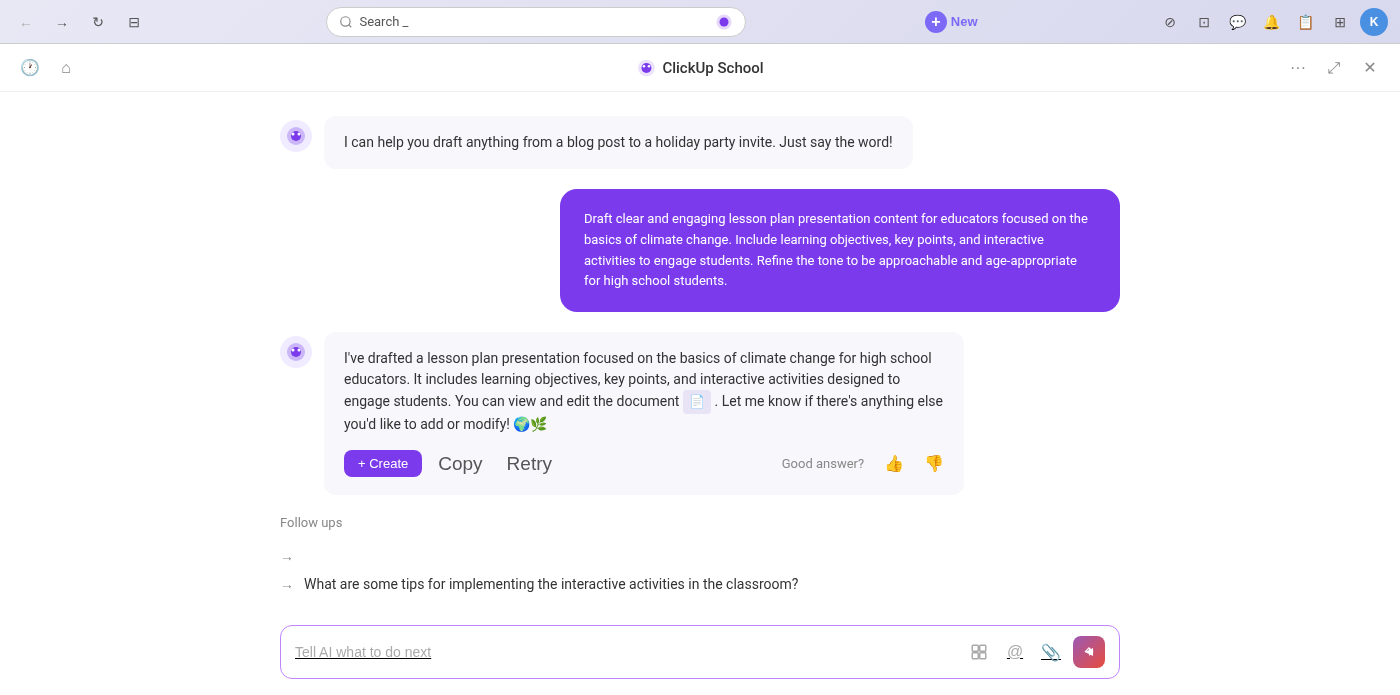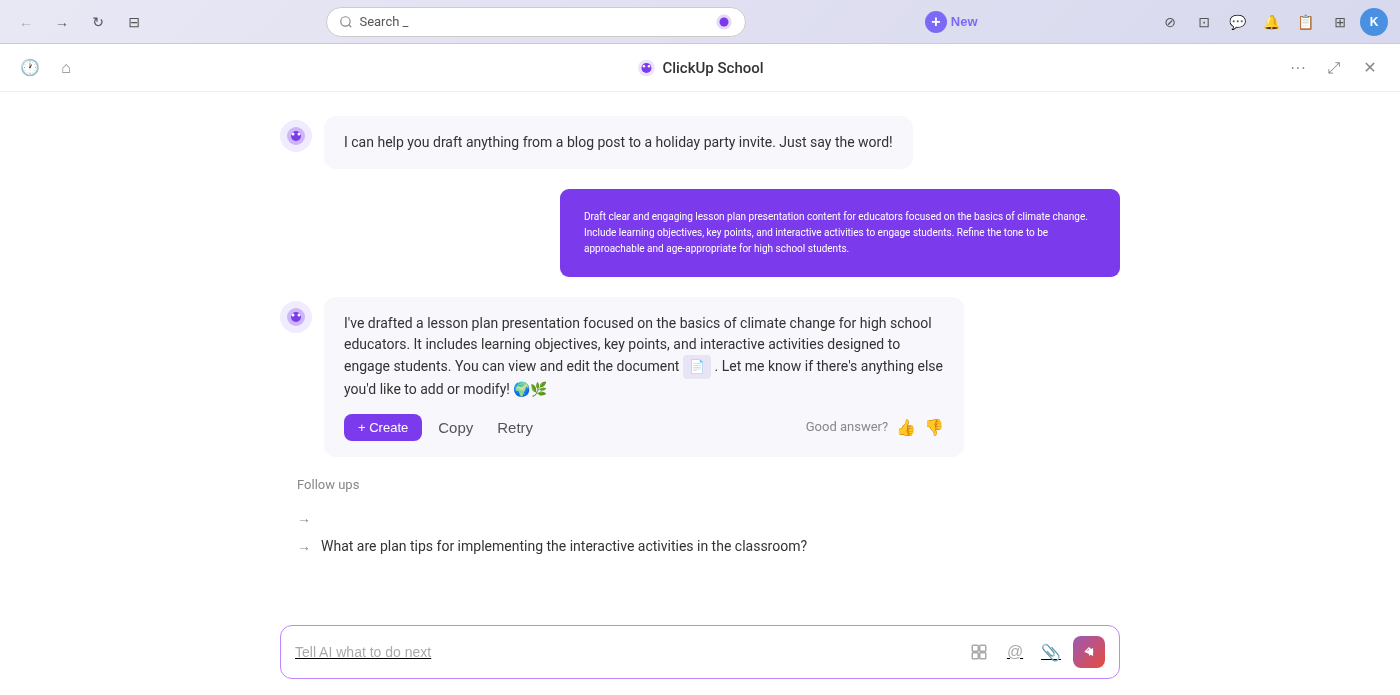--- a/index.html
+++ b/index.html
@@ -166,9 +166,9 @@
 
     .user-bubble {
       background: #7c3aed;
-      border-radius: 9px;
+      border-radius: 17px;
       padding: 20px 24px;
-      font-size: 10px;
+      font-size: 13px;
       color: white;
       line-height: 1.6;
       max-width: 560px;

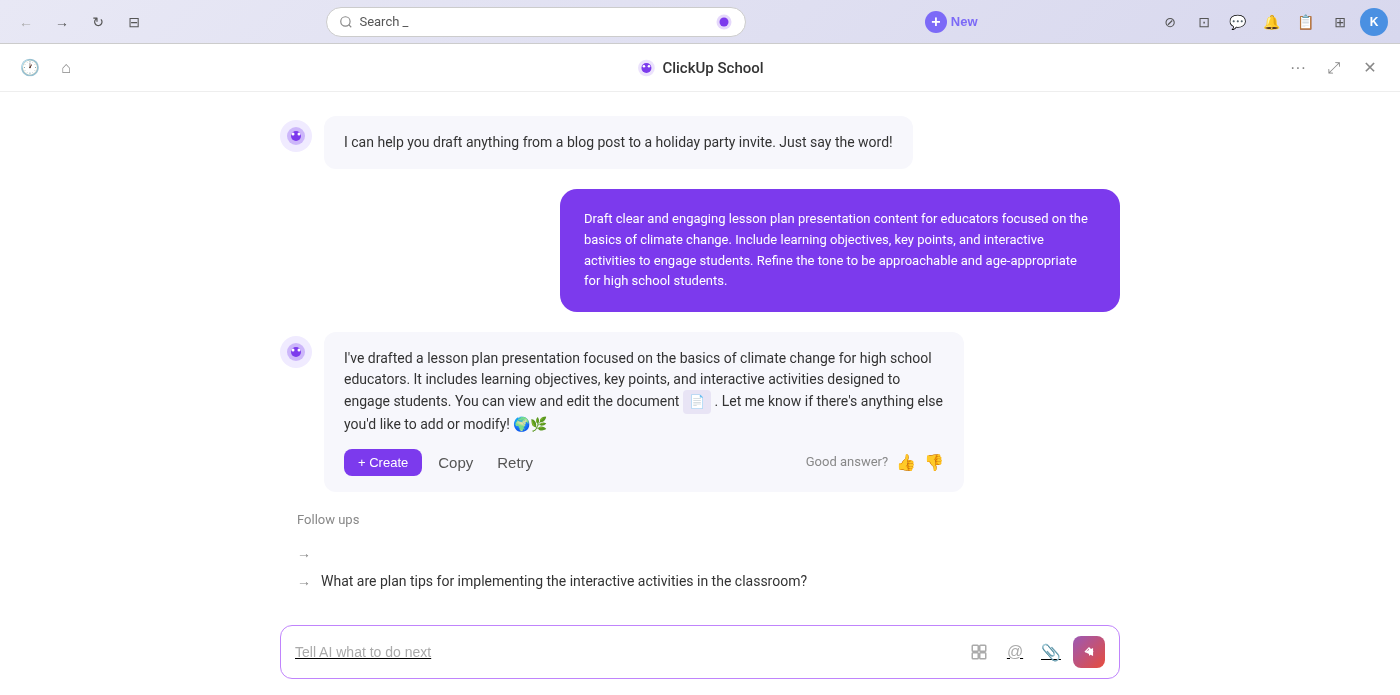--- a/index.html
+++ b/index.html
@@ -211,7 +211,7 @@
       background: none;
       border: none;
       cursor: pointer;
-      font-size: 15px;
+      font-size: 19px;
       color: #555;
       padding: 4px 8px;
       border-radius: 6px;

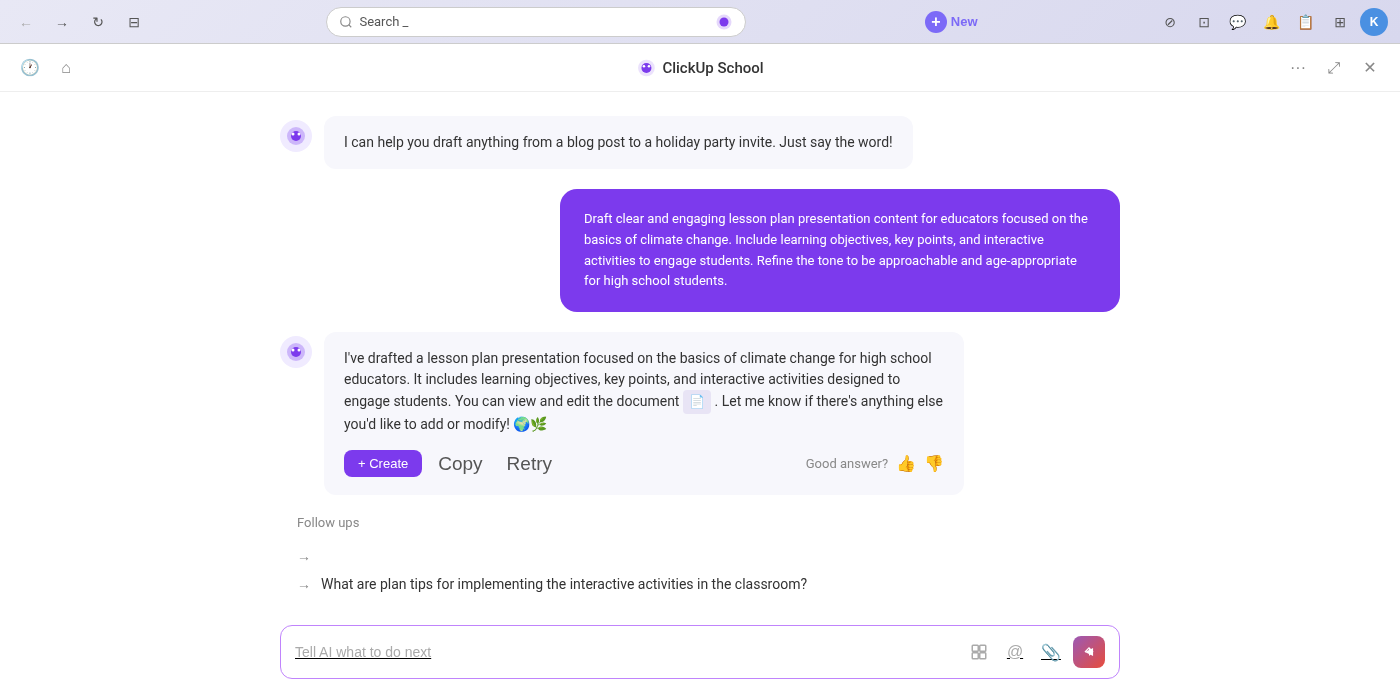--- a/index.html
+++ b/index.html
@@ -219,7 +219,7 @@
 
     .good-answer {
       margin-left: auto;
-      display: flex; align-items: flex-end; gap: 8px;
+      display: flex; align-items: flex-end; gap: 20px;
       font-size: 13px; color: #888;
     }
     .thumb-btn {

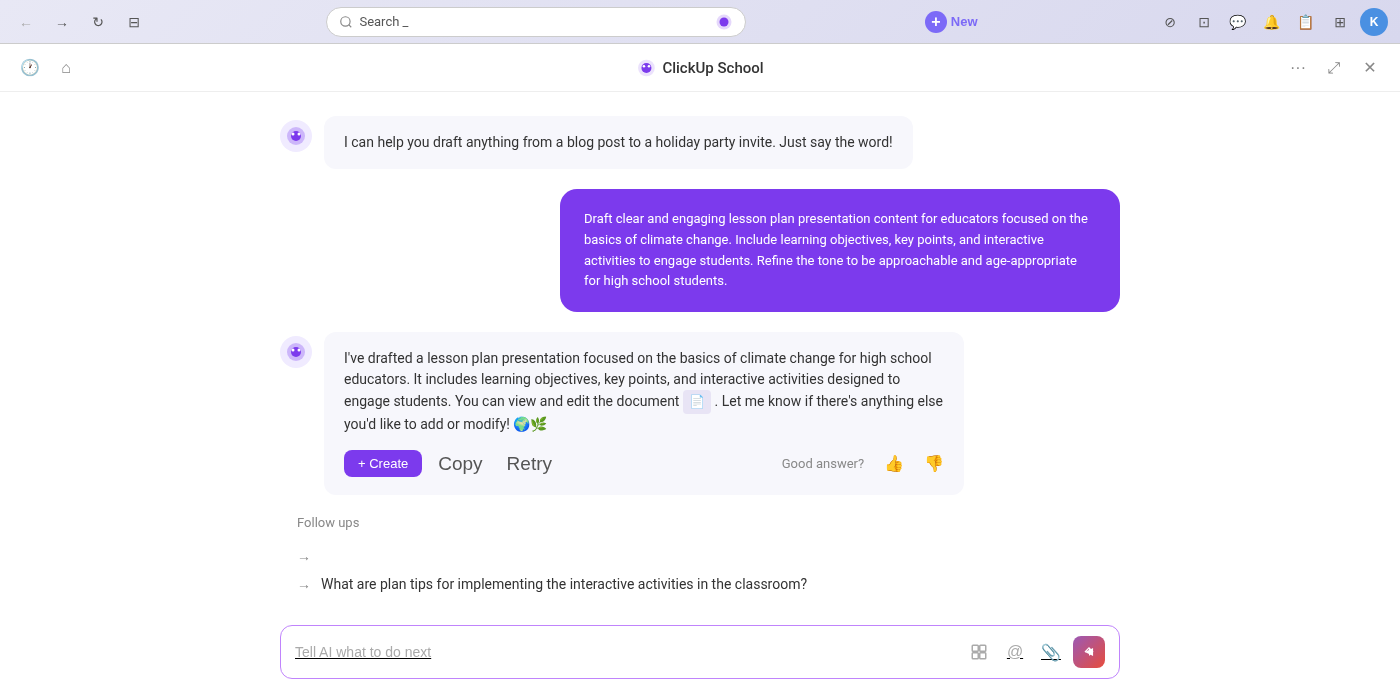--- a/index.html
+++ b/index.html
@@ -231,7 +231,6 @@
     .follow-ups-section {
       padding: 0 280px;
       margin-bottom: 16px;
-      margin-left: 17px;
     }
     .follow-ups-label {
       font-size: 13px;

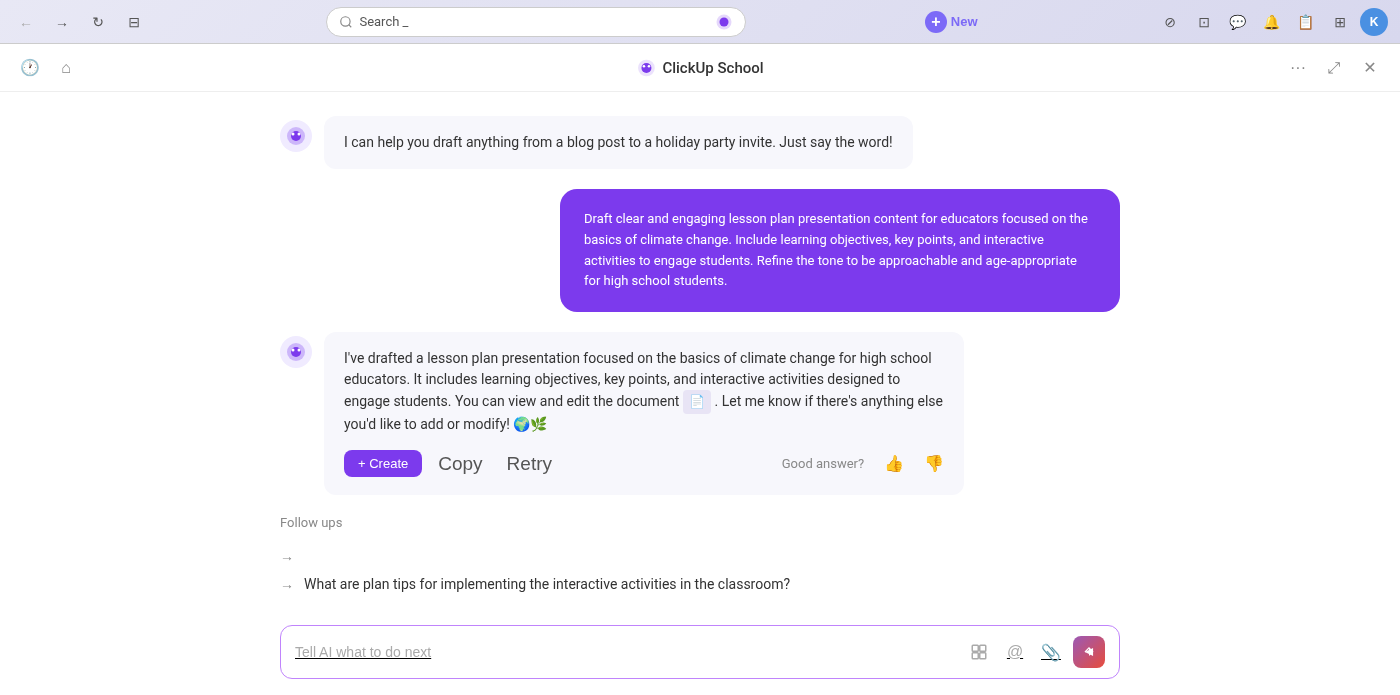--- a/index.html
+++ b/index.html
@@ -422,7 +422,7 @@
       </div>
       <div class="follow-up-item">
         <span class="arrow-icon">→</span>
-        <span>What are plan tips for implementing the interactive activities in the classroom?</span>
+        <span>What are some tips for implementing the interactive activities in the classroom?</span>
       </div>
 
     </div>

